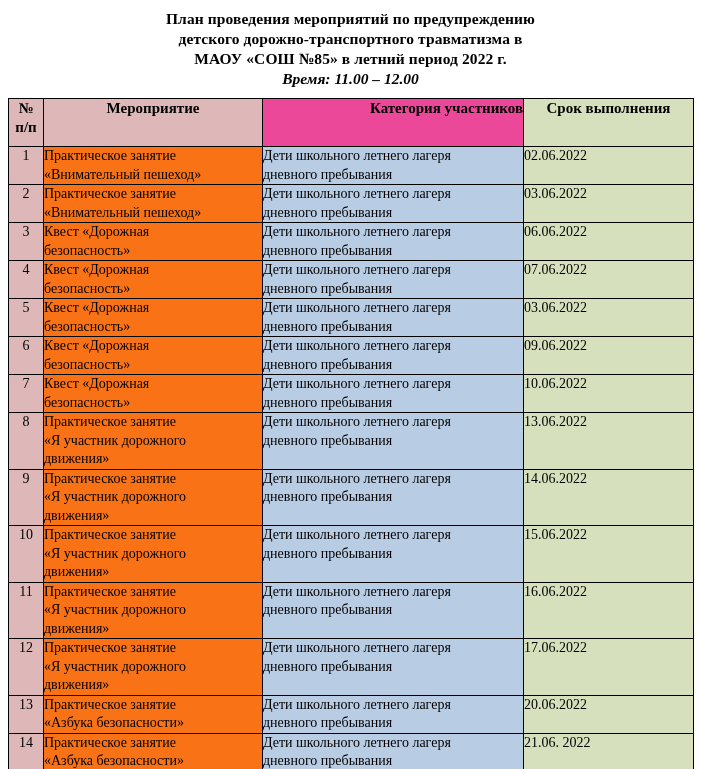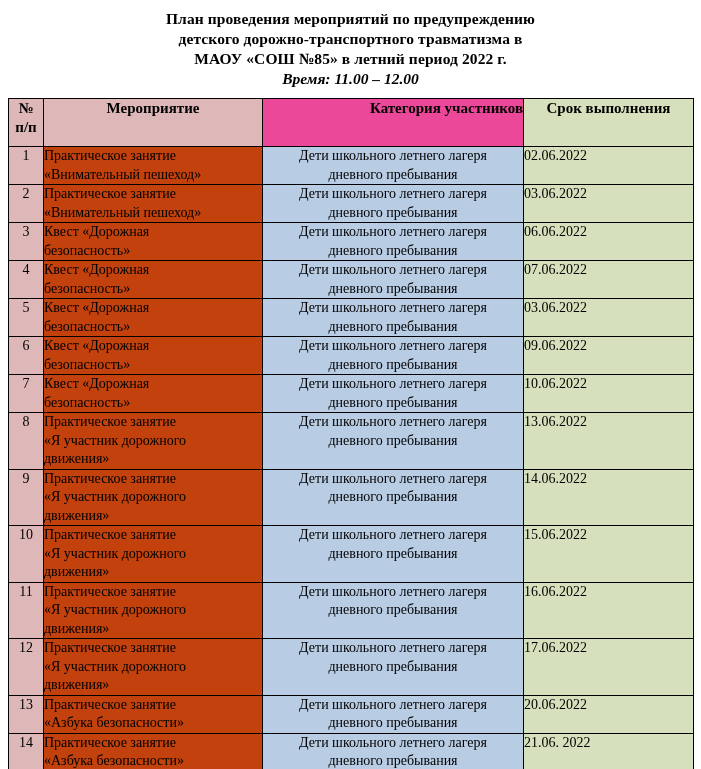--- a/index.html
+++ b/index.html
@@ -95,7 +95,7 @@
     padding: 1px 2px 2px;
   }
   td.c-event {
-    background: #c2410c;
+    background: #f97316;
     text-align: left;
     padding: 1px 4px 2px 8px;
     margin-left: 40px;

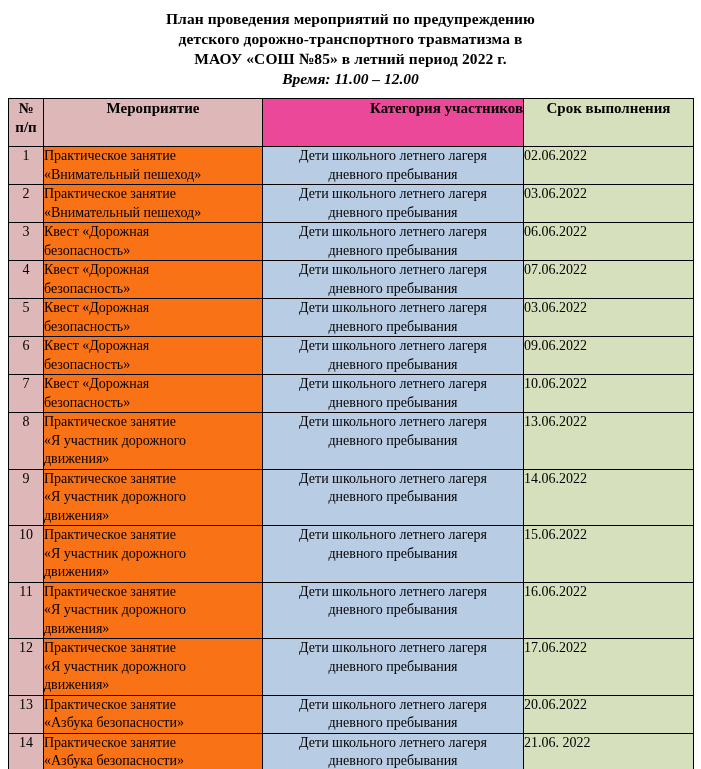--- a/index.html
+++ b/index.html
@@ -102,7 +102,7 @@
   }
   td.c-cat {
     background: #B8CCE4;
-    text-align: center;
+    text-align: left;
     padding: 1px 4px 2px;
   }
   td.c-date {

